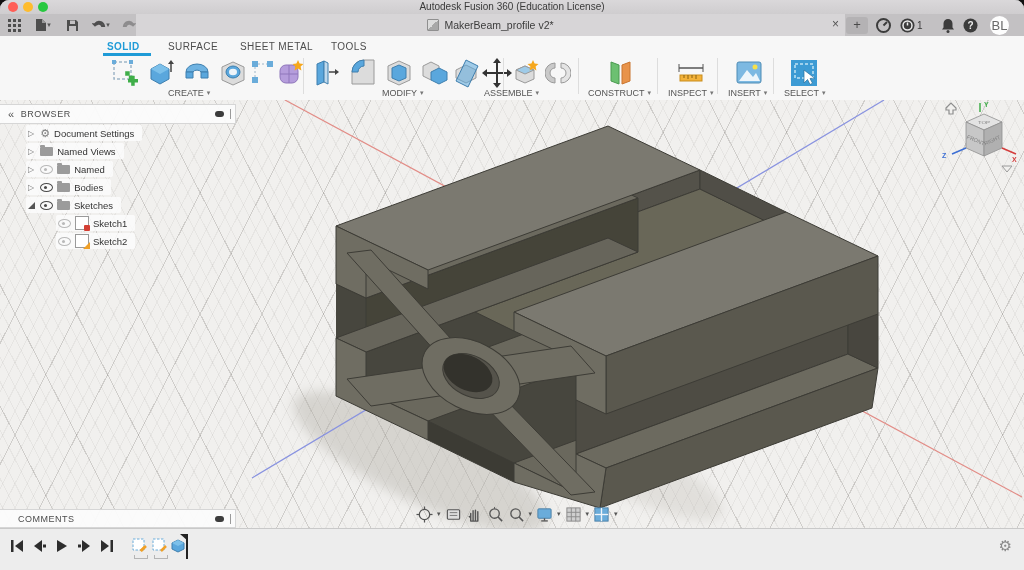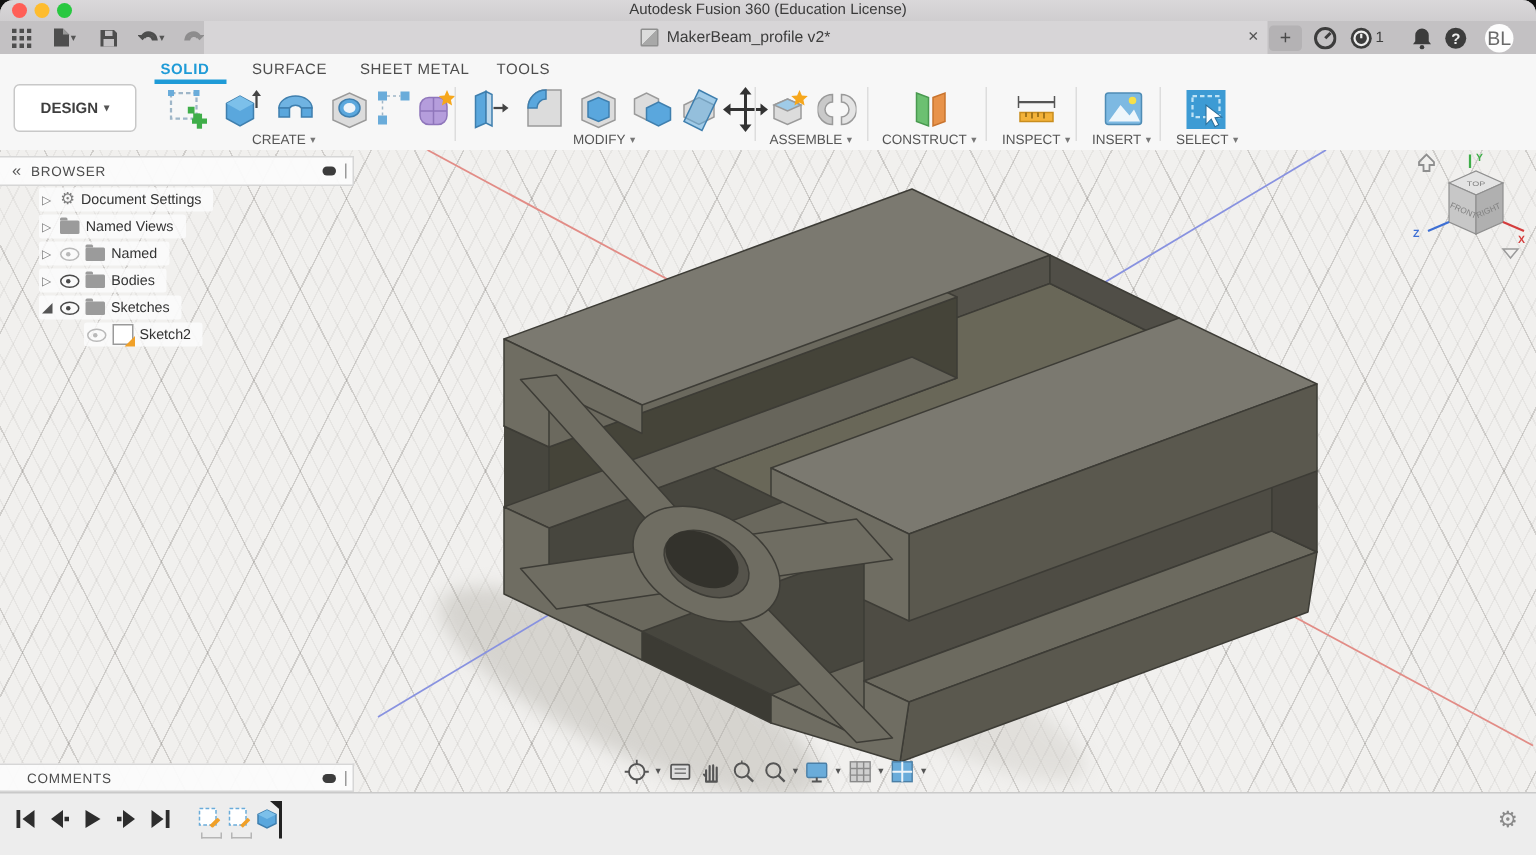--- a/index.html
+++ b/index.html
@@ -181,10 +181,6 @@
   </div>
 
   <div id="toolbar">
-    <div id="design-btn">
-      <span>DESIGN</span>
-      <span class="nav-caret">▾</span>
-    </div>
     <div class="tb-tab active" style="left:107px">SOLID</div>
     <div id="solid-underline"></div>
     <div class="tb-tab" style="left:168px">SURFACE</div>

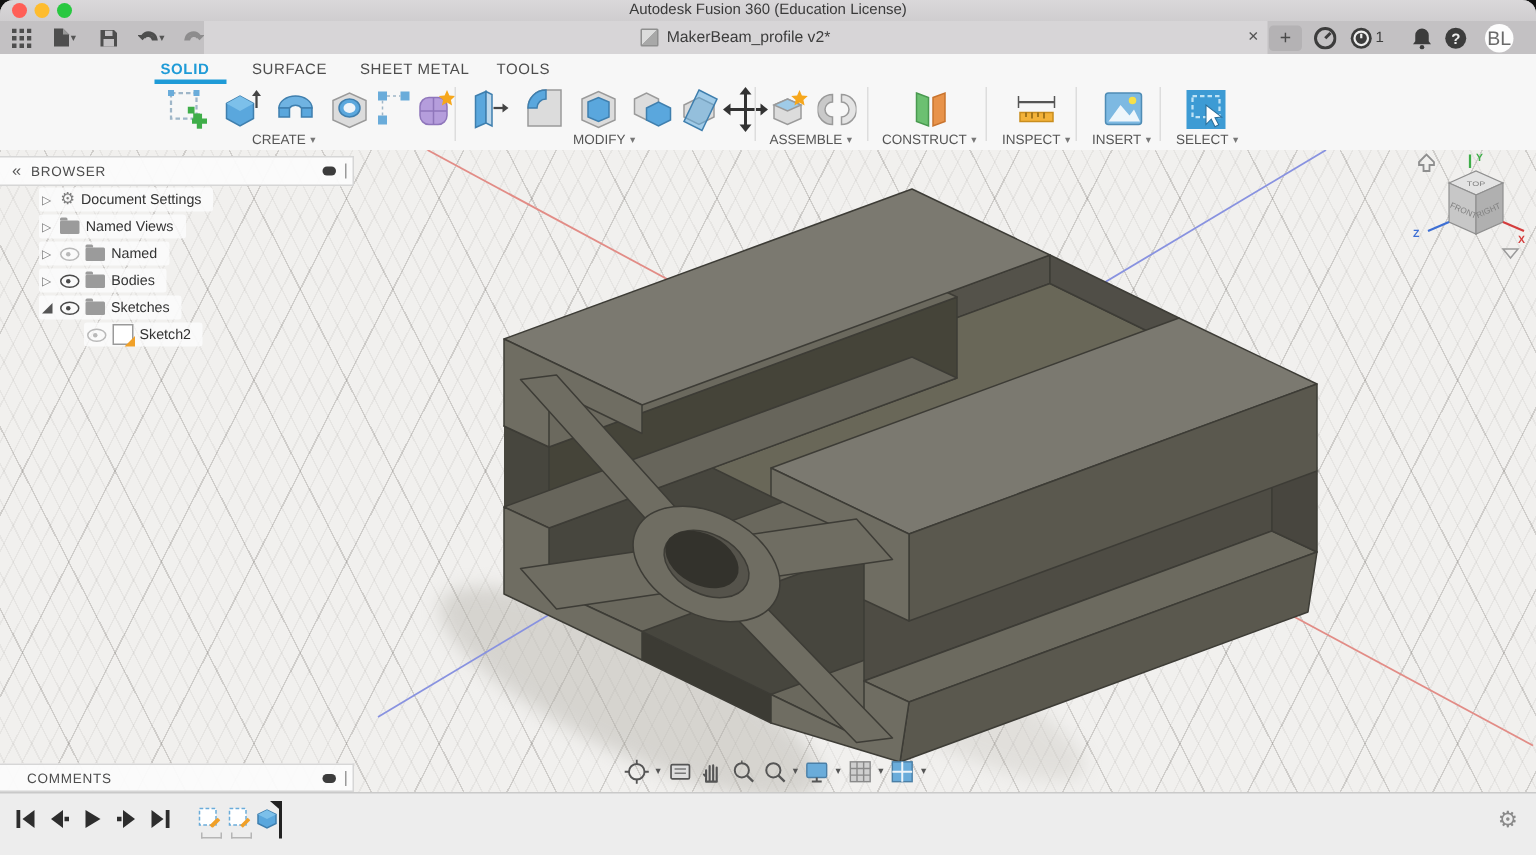--- a/index.html
+++ b/index.html
@@ -307,7 +307,7 @@
         <path d="M16,5 a9,9 0 0 1 0,20 l0,-5 a5,5 0 0 0 0,-10 z" fill="#e4e4e4" stroke="#9a9a9a"></path>
         </svg>
     </div>
-    <div class="grp-label" style="left:513px">
+    <div class="grp-label" style="left:484px">
       <span>ASSEMBLE</span>
         <span class="caret">▾</span>
     </div>

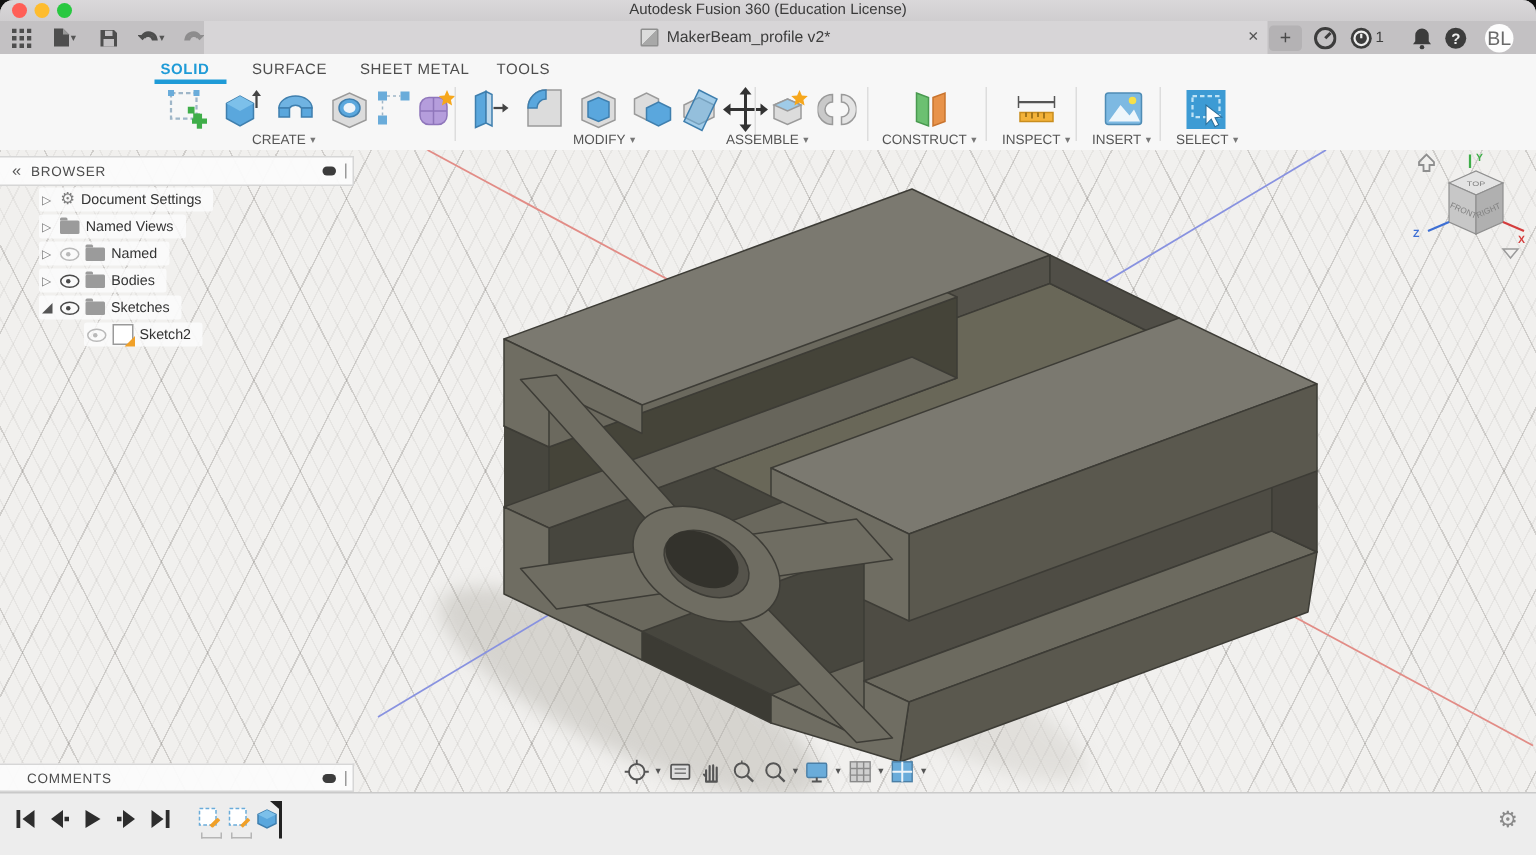--- a/index.html
+++ b/index.html
@@ -495,6 +495,13 @@
     <div class="b-row" style="padding-left:56px">
       <div class="wrap">
         <div class="eye off"></div>
+        <div class="sk-ic lock"></div>
+        <span>Sketch1</span>
+      </div>
+    </div>
+    <div class="b-row" style="padding-left:56px">
+      <div class="wrap">
+        <div class="eye off"></div>
         <div class="sk-ic pencil"></div>
         <span>Sketch2</span>
       </div>

